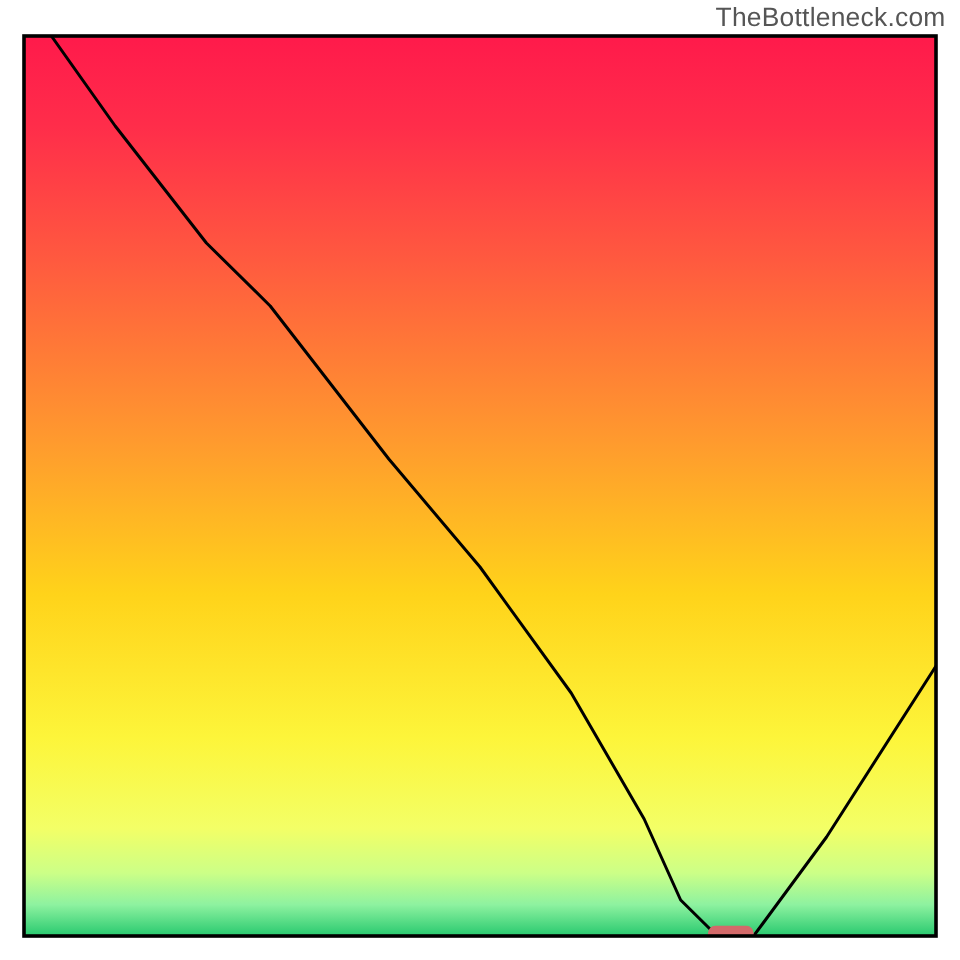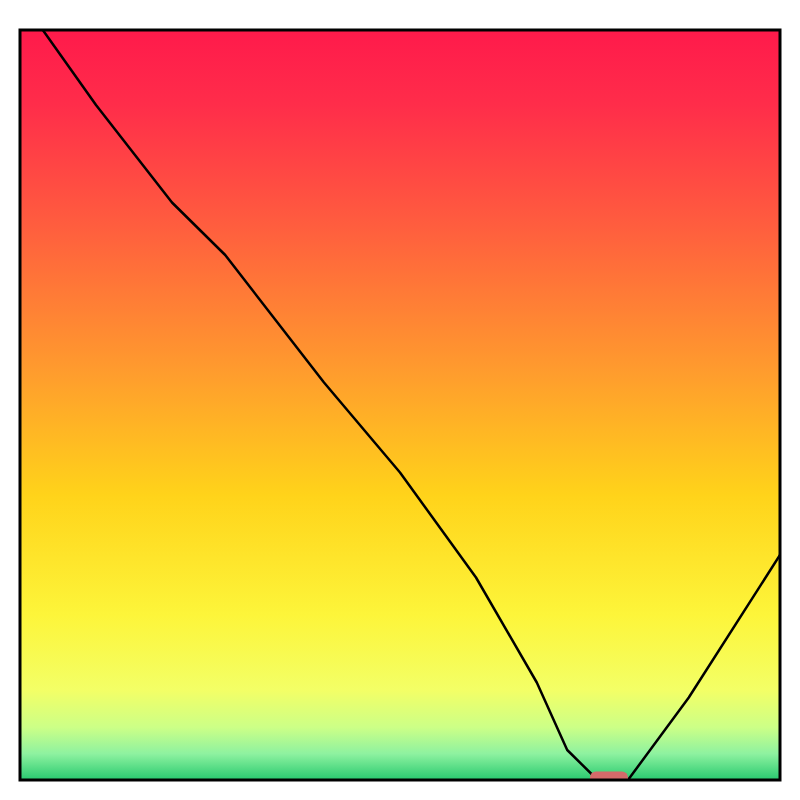--- a/index.html
+++ b/index.html
@@ -32,6 +32,7 @@
 <body>
 
 <div class="chart-container">
+  <div class="watermark">TheBottleneck.com</div>
 
   <svg id="chart-svg" width="800" height="800" viewBox="0 0 800 800">
     <defs>

